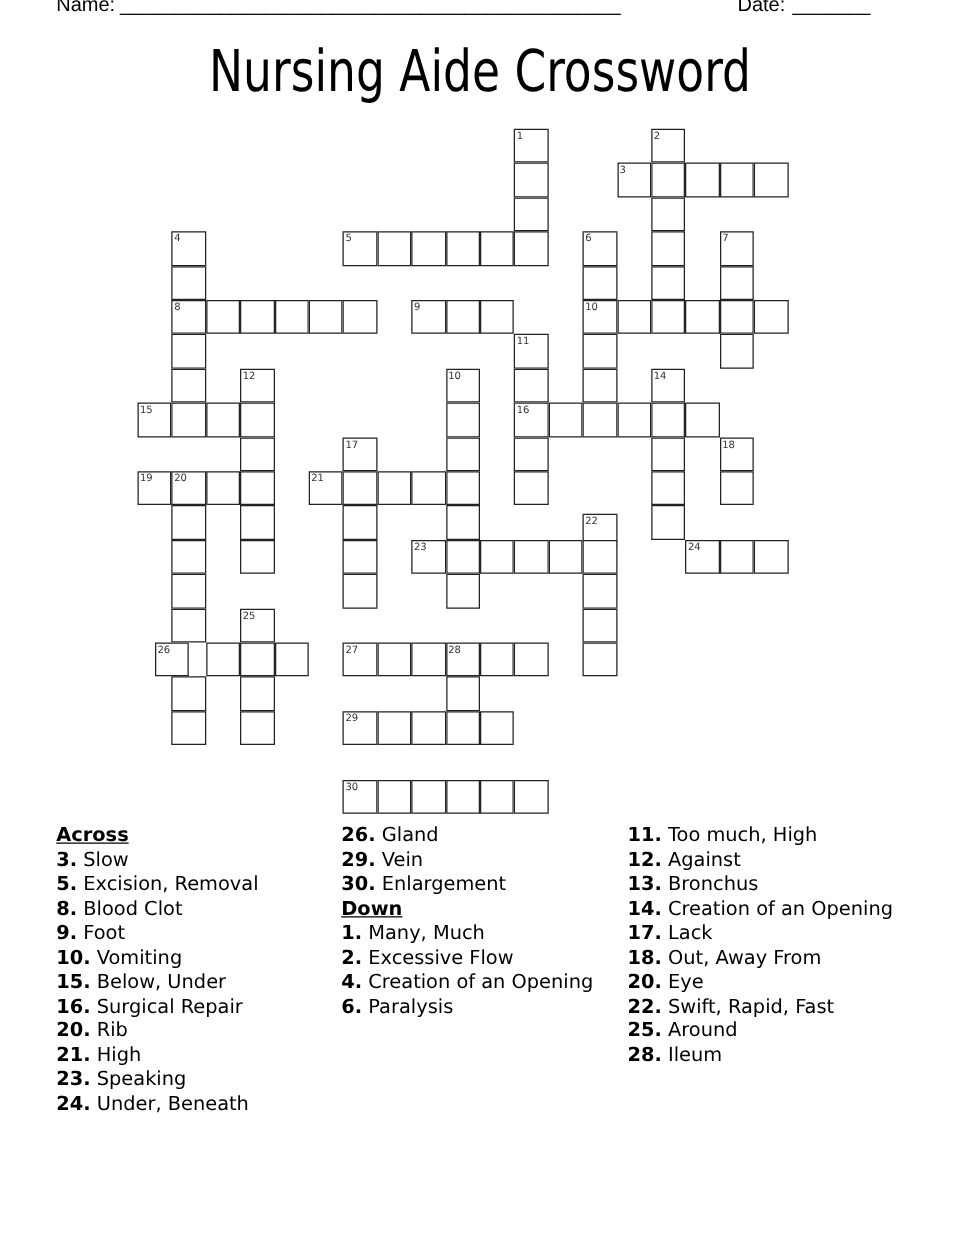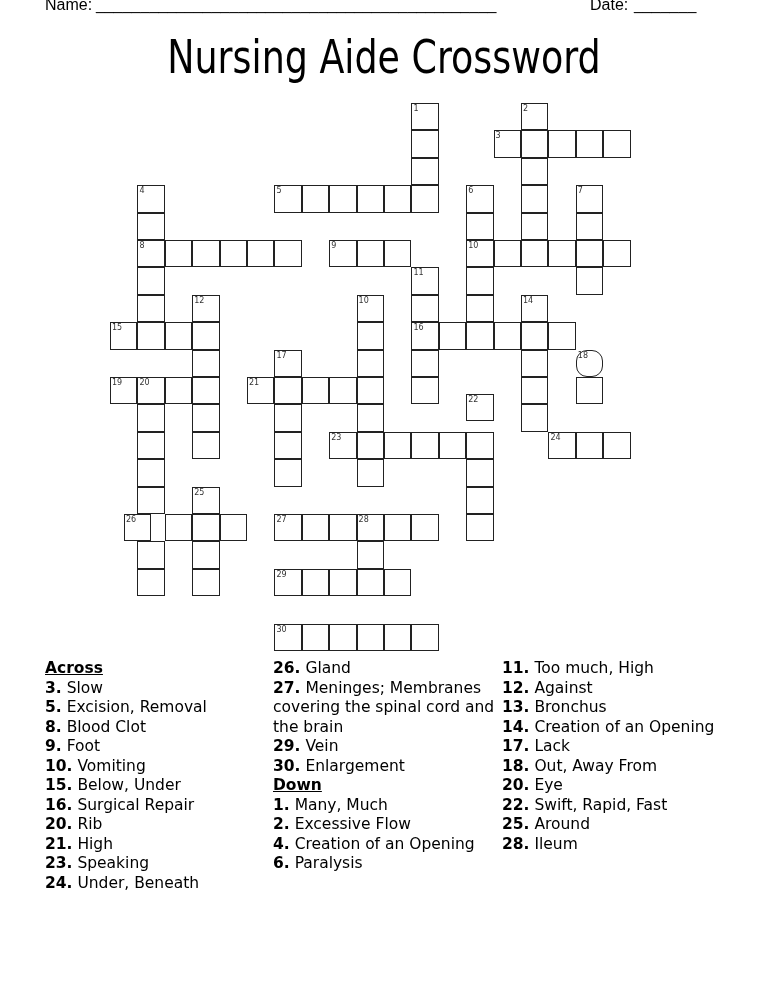--- a/index.html
+++ b/index.html
@@ -283,7 +283,7 @@
     <div class="cell" style="left: 164.4px; top: 356.2px;">
       <input maxlength="1" style="">
     </div>
-    <div class="cell" style="left: 465.8px; top: 246.6px; border-radius: 11px;">
+    <div class="cell" style="left: 465.8px; top: 246.6px;">
       <span class="num">18</span>
       <input maxlength="1" style="">
     </div>

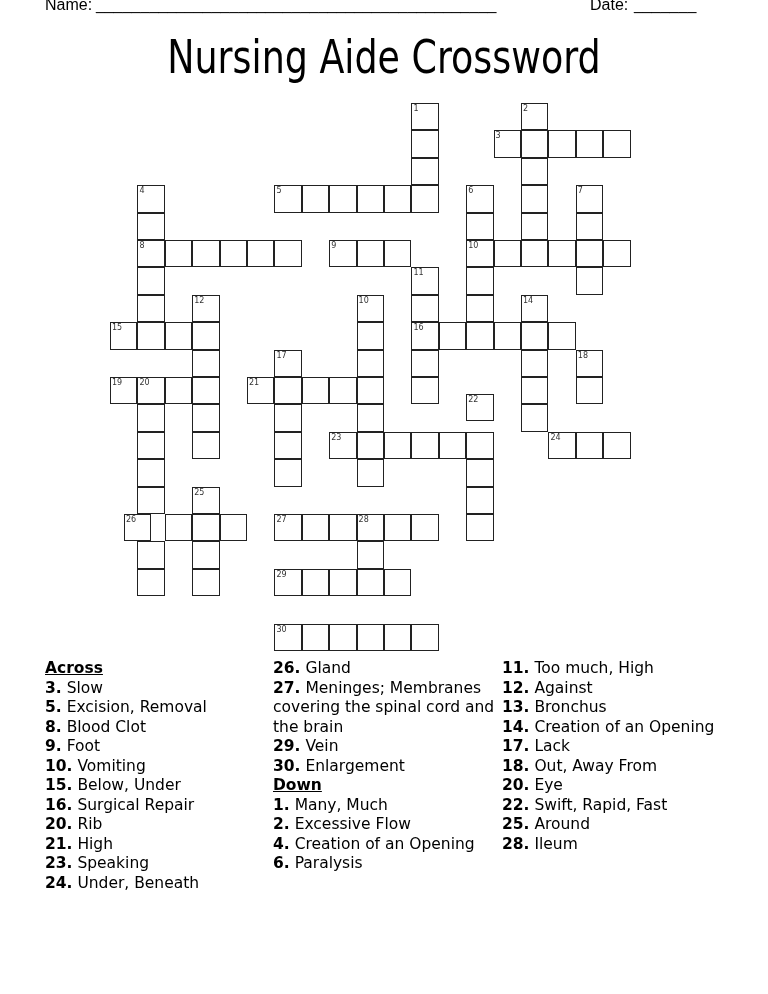--- a/index.html
+++ b/index.html
@@ -333,7 +333,7 @@
     <div class="cell" style="left: 219.2px; top: 274px;">
       <input maxlength="1" style="">
     </div>
-    <div class="cell" style="left: 356.2px; top: 291px;">
+    <div class="cell" style="left: 356.2px; top: 308px;">
       <span class="num">22</span>
       <input maxlength="1" style="">
     </div>

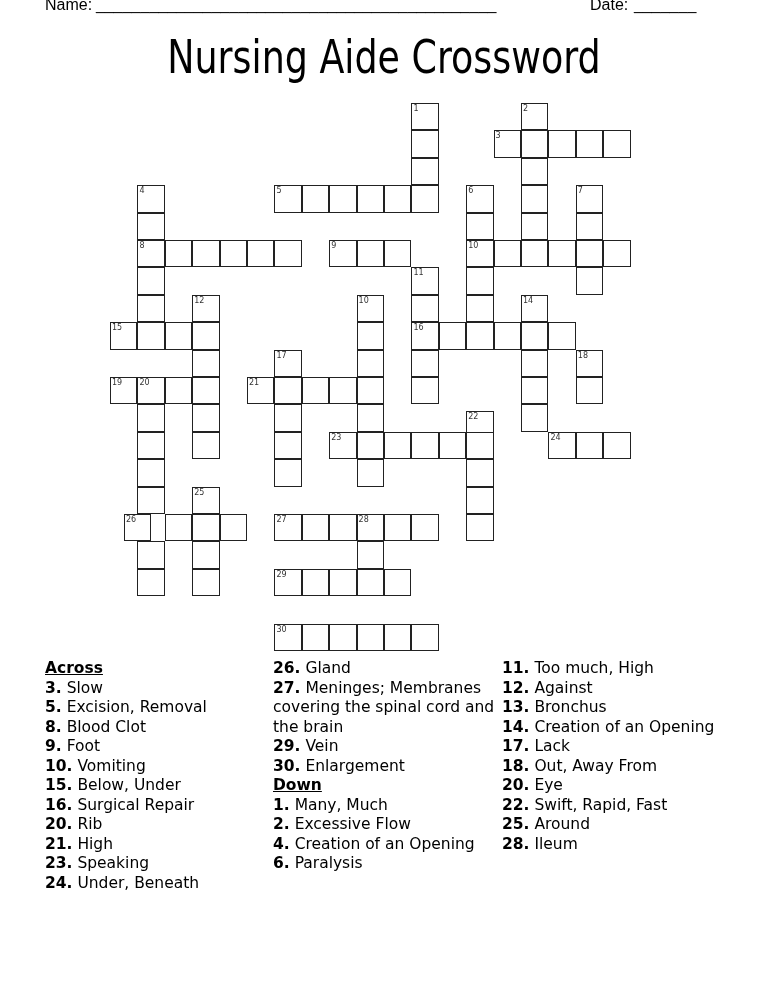--- a/index.html
+++ b/index.html
@@ -471,7 +471,6 @@
 <div class="clues" style="left:273px; top:659px; width:225px;">
   <div id="col2a">
       <div class="clue"><b>26.</b> <span>Gland</span></div>
-      <div class="clue"><b>27.</b> <span>Meninges; Membranes covering the spinal cord and the brain</span></div>
       <div class="clue"><b>29.</b> <span>Vein</span></div>
       <div class="clue"><b>30.</b> <span>Enlargement</span></div>
     </div>

